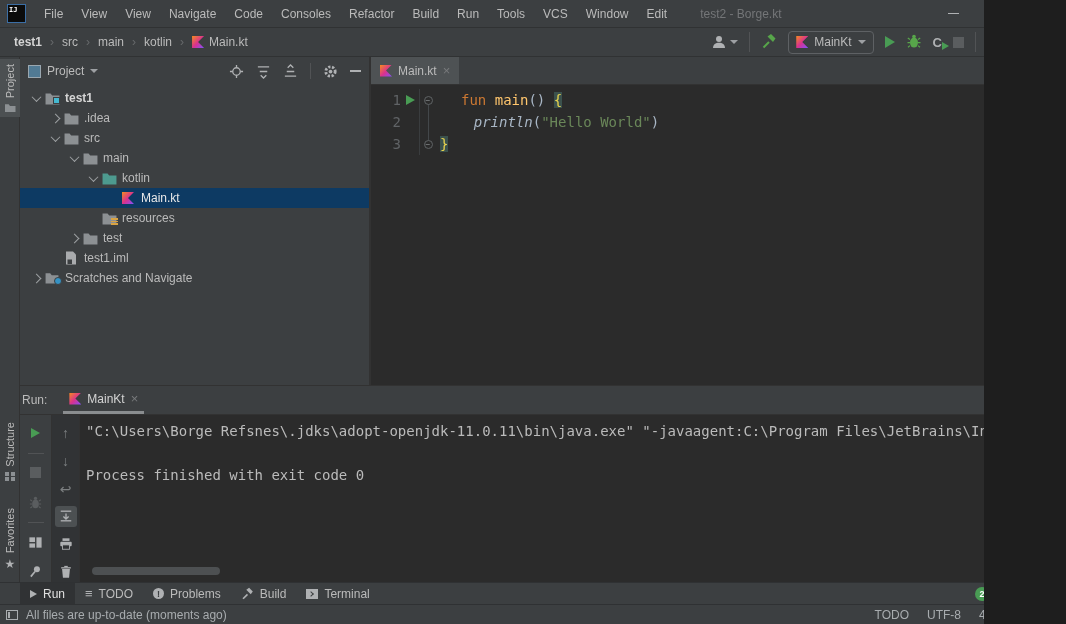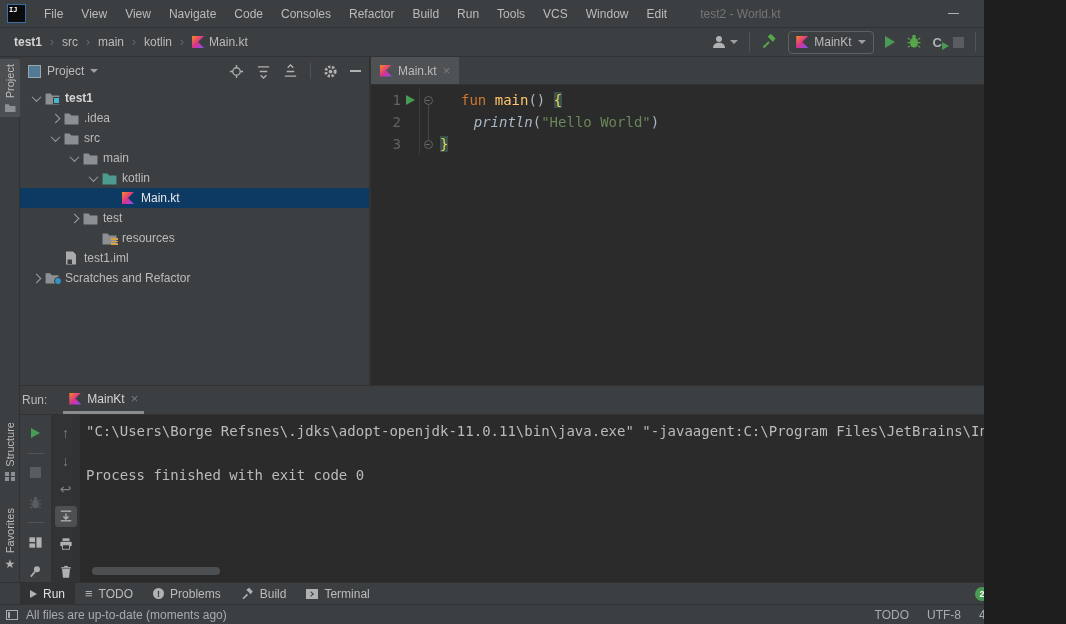--- a/index.html
+++ b/index.html
@@ -181,7 +181,7 @@
     <div class="menu-item">VCS</div>
     <div class="menu-item">Window</div>
     <div class="menu-item">Edit</div>
-    <div class="win-title">test2 - World.kt</div>
+    <div class="win-title">test2 - Borge.kt</div>
     <div class="win-controls">
       <div class="win-btn">
           <span class="min-bar"></span>

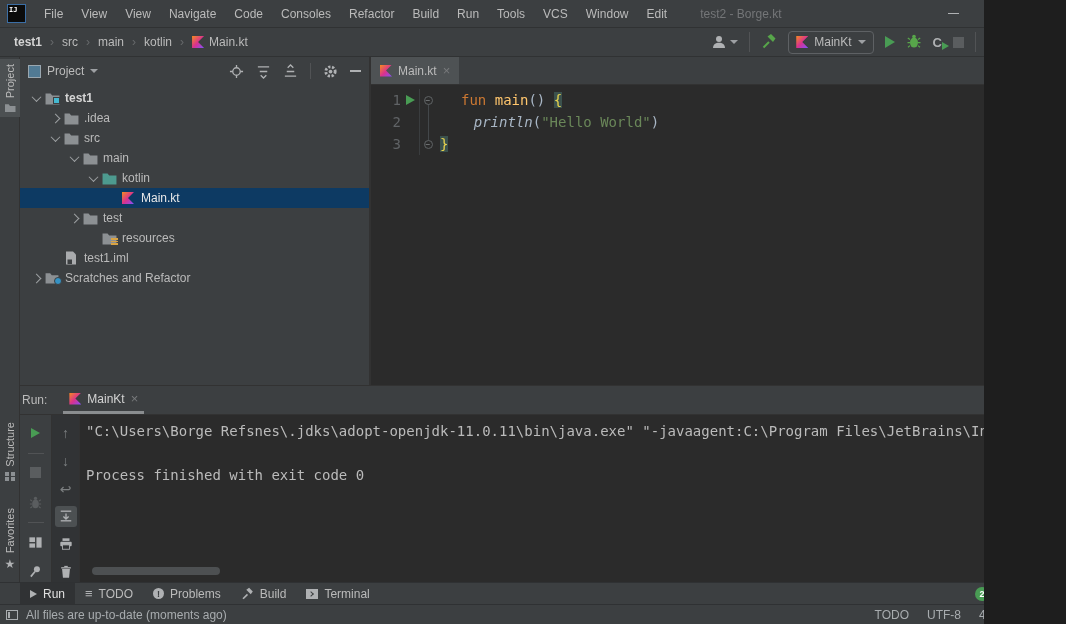--- a/index.html
+++ b/index.html
@@ -373,18 +373,6 @@
         <span class="t-label" style="color:#E8E8E8;">Main.kt</span>
       </div>
 
-      <div class="tree-row" style="padding-left:46px;">
-        <span class="arrow">
-            <span class="chev right"></span>
-          </span>
-        <span class="t-icon">
-          <svg class="folder" width="15" height="13" viewBox="0 0 16 14">
-              <path fill="#8C9093" d="M.5 1.5h5.4l1.8 2.2h7.8v9.8H.5z"></path>
-            </svg>
-        </span>
-        <span class="t-label">test</span>
-      </div>
-
       <div class="tree-row" style="padding-left:81px;">
         <span class="t-icon">
           <svg class="folder" width="15" height="13" viewBox="0 0 16 14">
@@ -397,6 +385,18 @@
             </span>
         </span>
         <span class="t-label">resources</span>
+      </div>
+
+      <div class="tree-row" style="padding-left:46px;">
+        <span class="arrow">
+            <span class="chev right"></span>
+          </span>
+        <span class="t-icon">
+          <svg class="folder" width="15" height="13" viewBox="0 0 16 14">
+              <path fill="#8C9093" d="M.5 1.5h5.4l1.8 2.2h7.8v9.8H.5z"></path>
+            </svg>
+        </span>
+        <span class="t-label">test</span>
       </div>
 
       <div class="tree-row" style="padding-left:43px;">

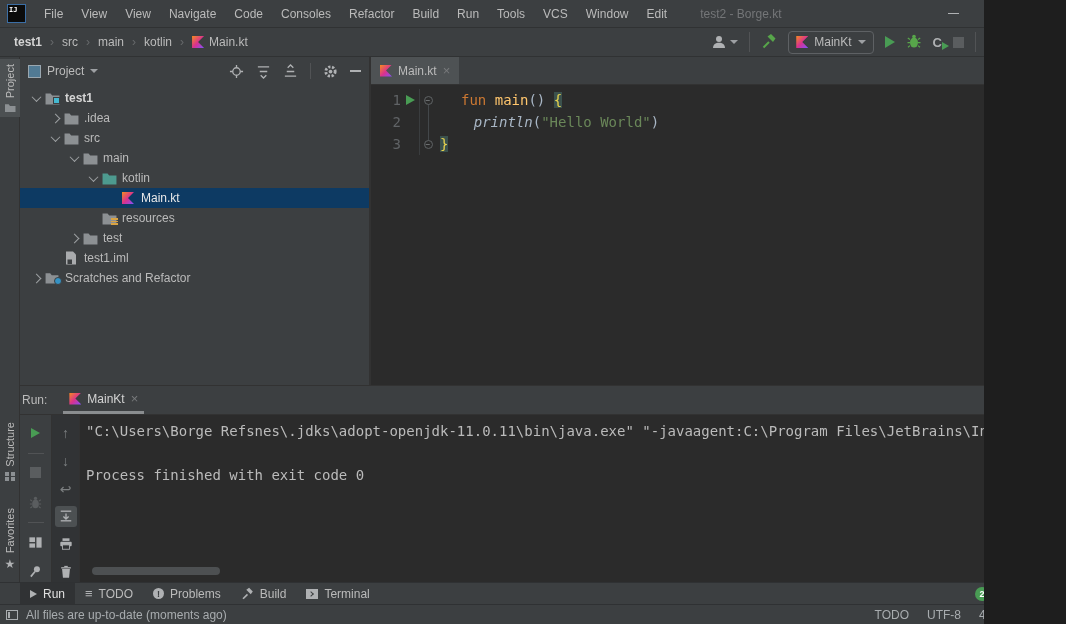--- a/index.html
+++ b/index.html
@@ -420,7 +420,7 @@
             </svg>
           <span class="clock"></span>
         </span>
-        <span class="t-label">Scratches and Refactor</span>
+        <span class="t-label">Scratches and Navigate</span>
       </div>
 
     </div>

